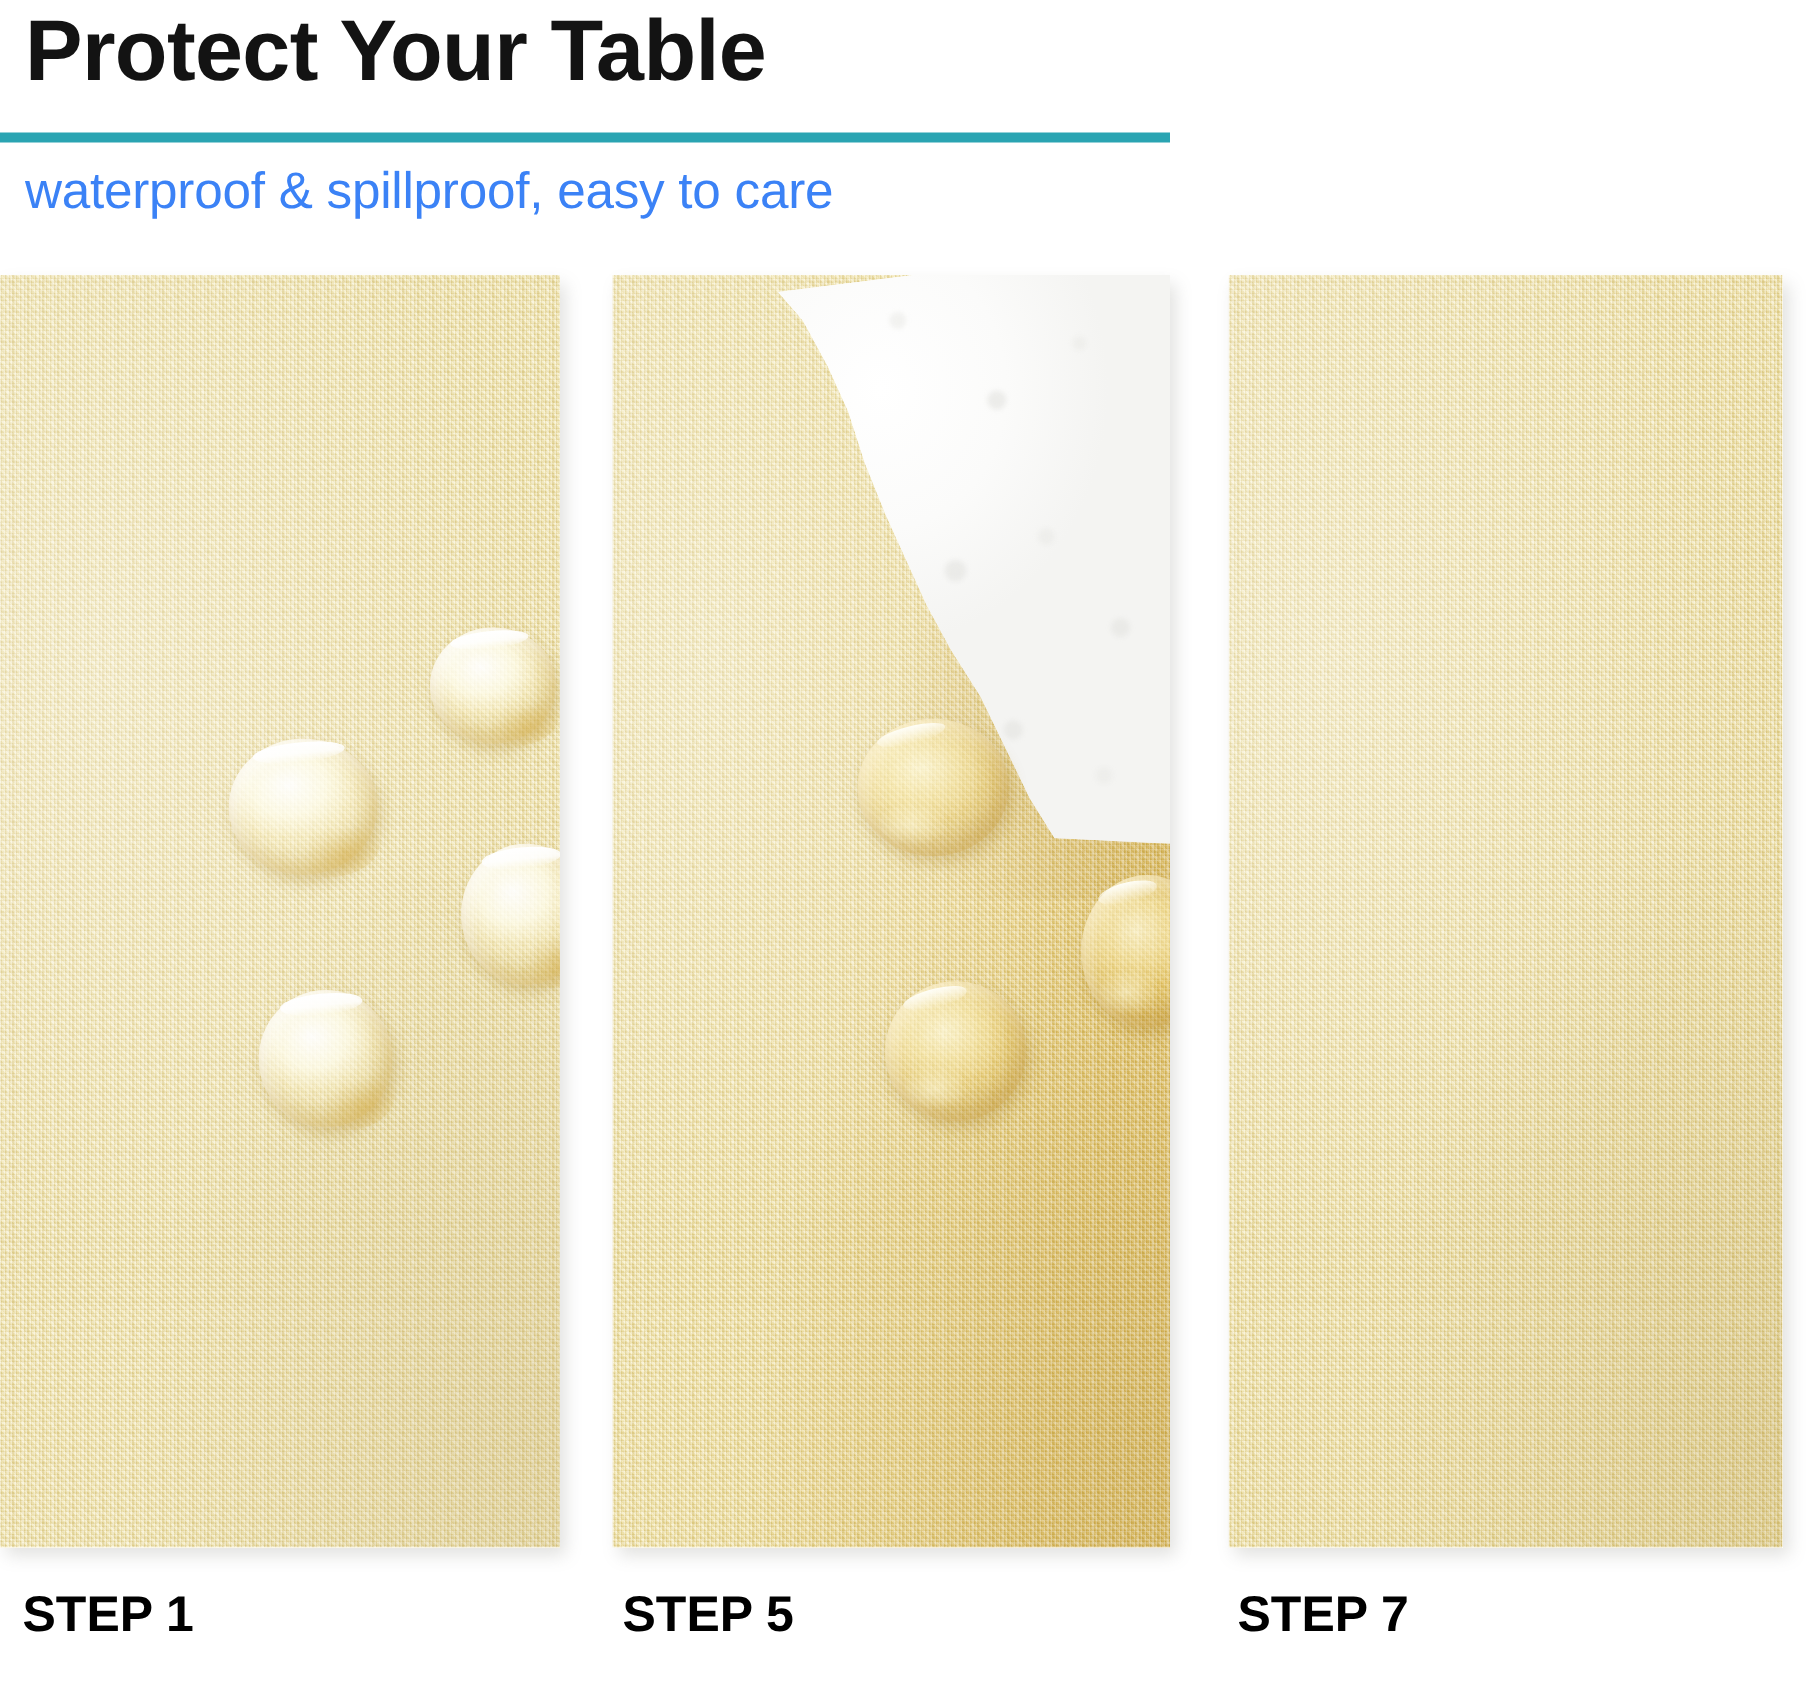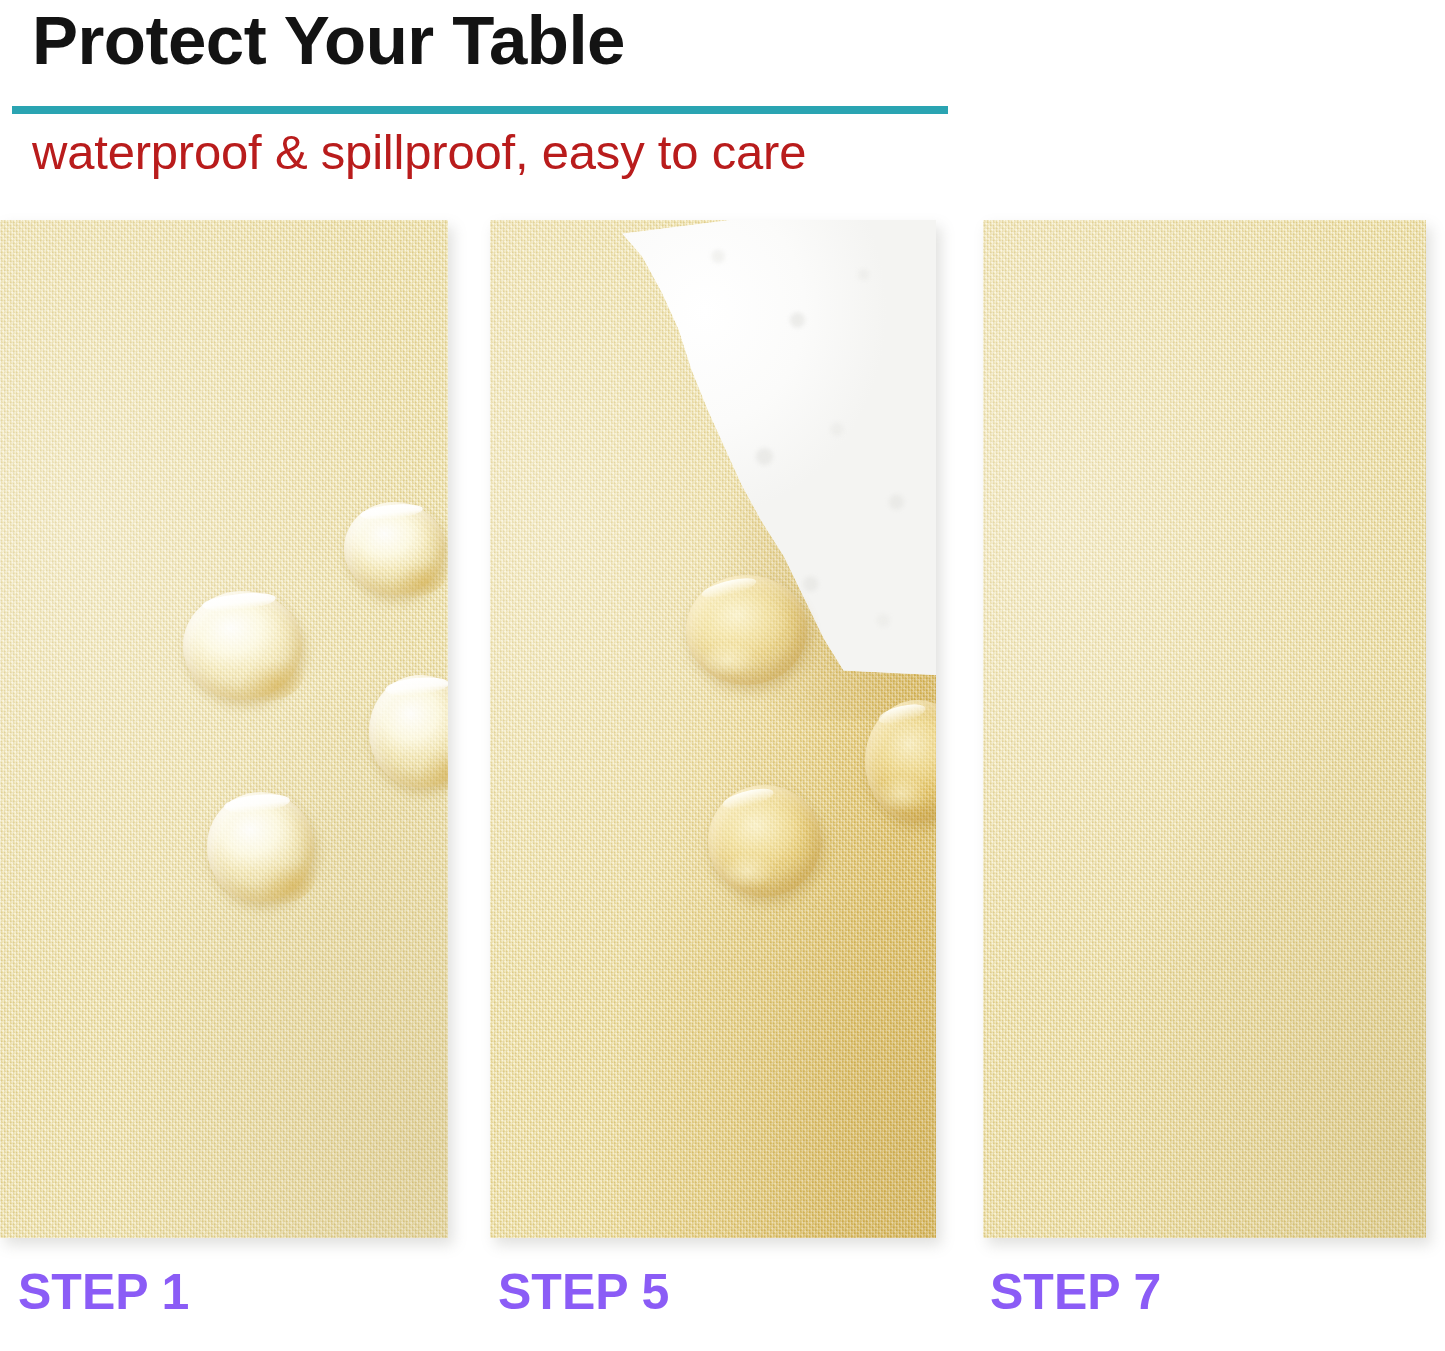--- a/index.html
+++ b/index.html
@@ -11,7 +11,7 @@
   }
 
   
-  .header{position:absolute;left:12px;top:0;width:1291px;height:215px;}
+  .header{position:absolute;left:0;top:0;width:1291px;height:215px;}
 
   .title{
     position:absolute;left:20px;top:-2px;

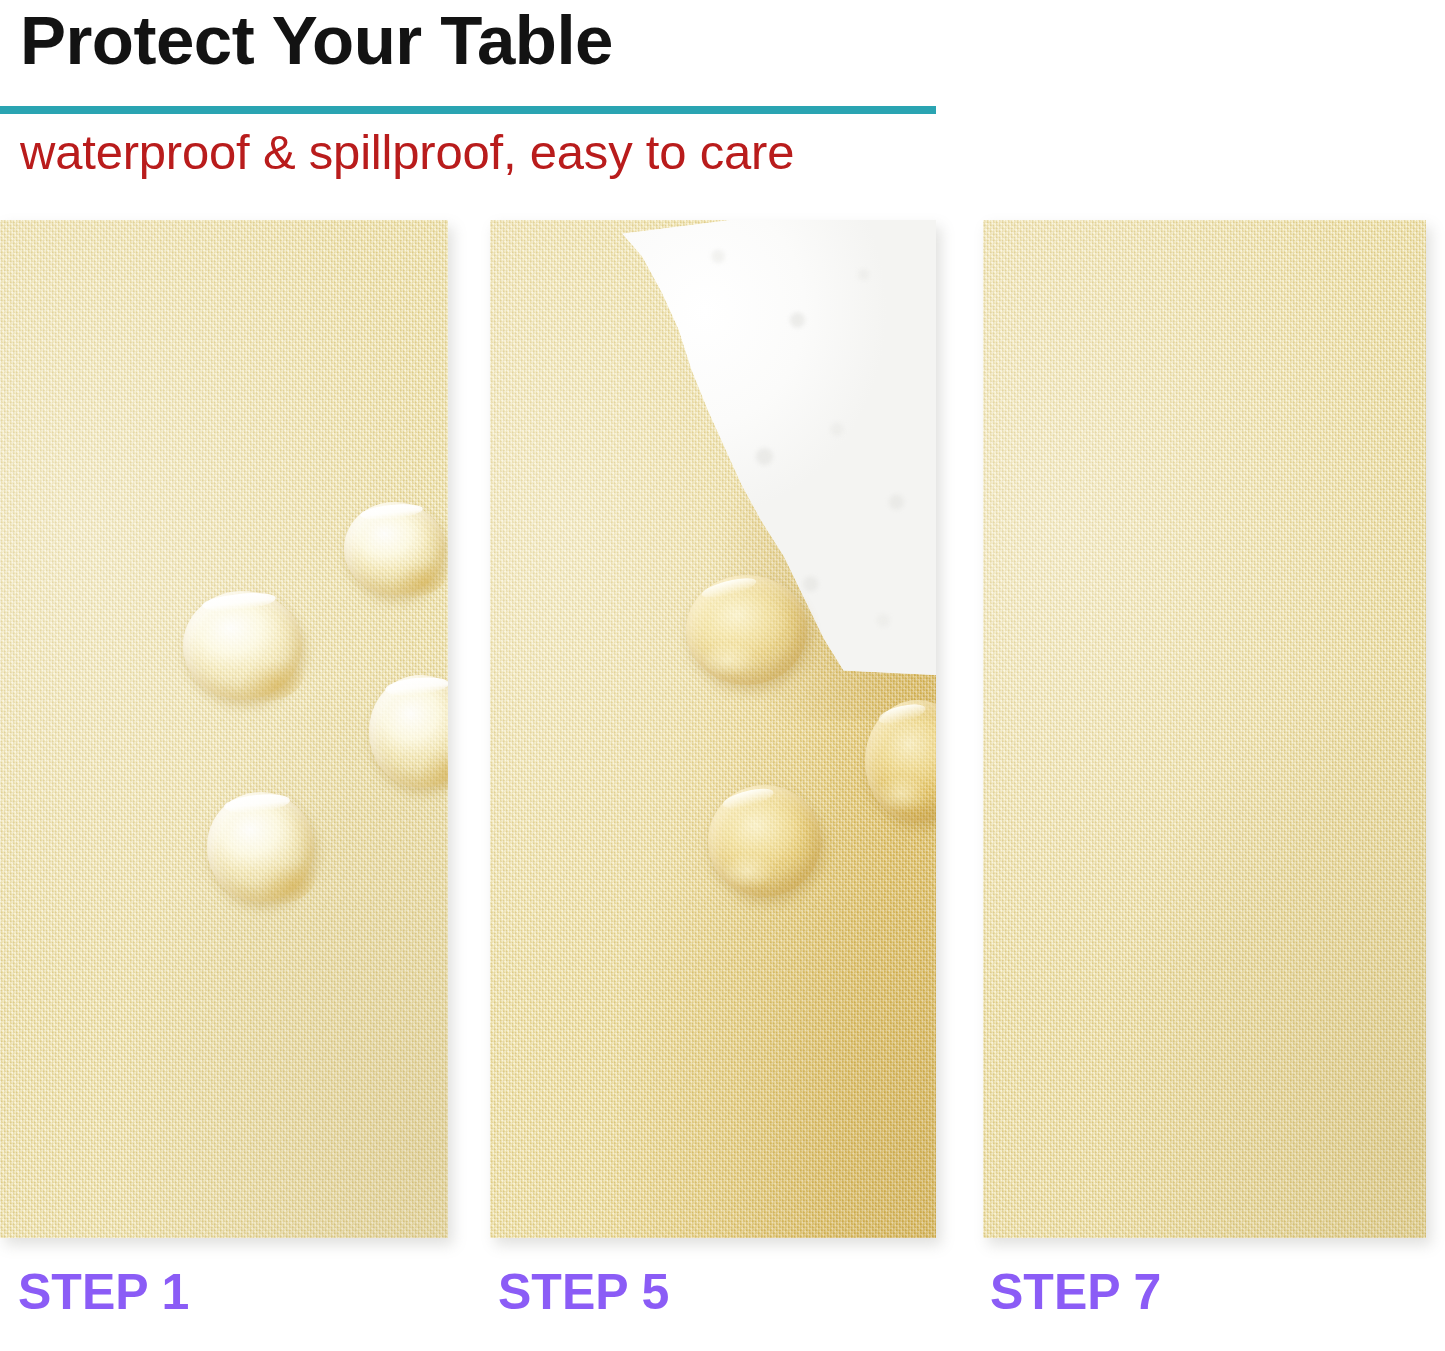--- a/index.html
+++ b/index.html
@@ -29,8 +29,8 @@
 
   .subtitle{
     position:absolute;left:20px;top:126px;
-    font-size:49px;line-height:52px;
-    font-weight:normal;color:#b91c1c;
+    font-size:41px;line-height:52px;
+    font-weight:normal;color:#3b82f6;
     letter-spacing:-0.2px;
     white-space:nowrap;
   }

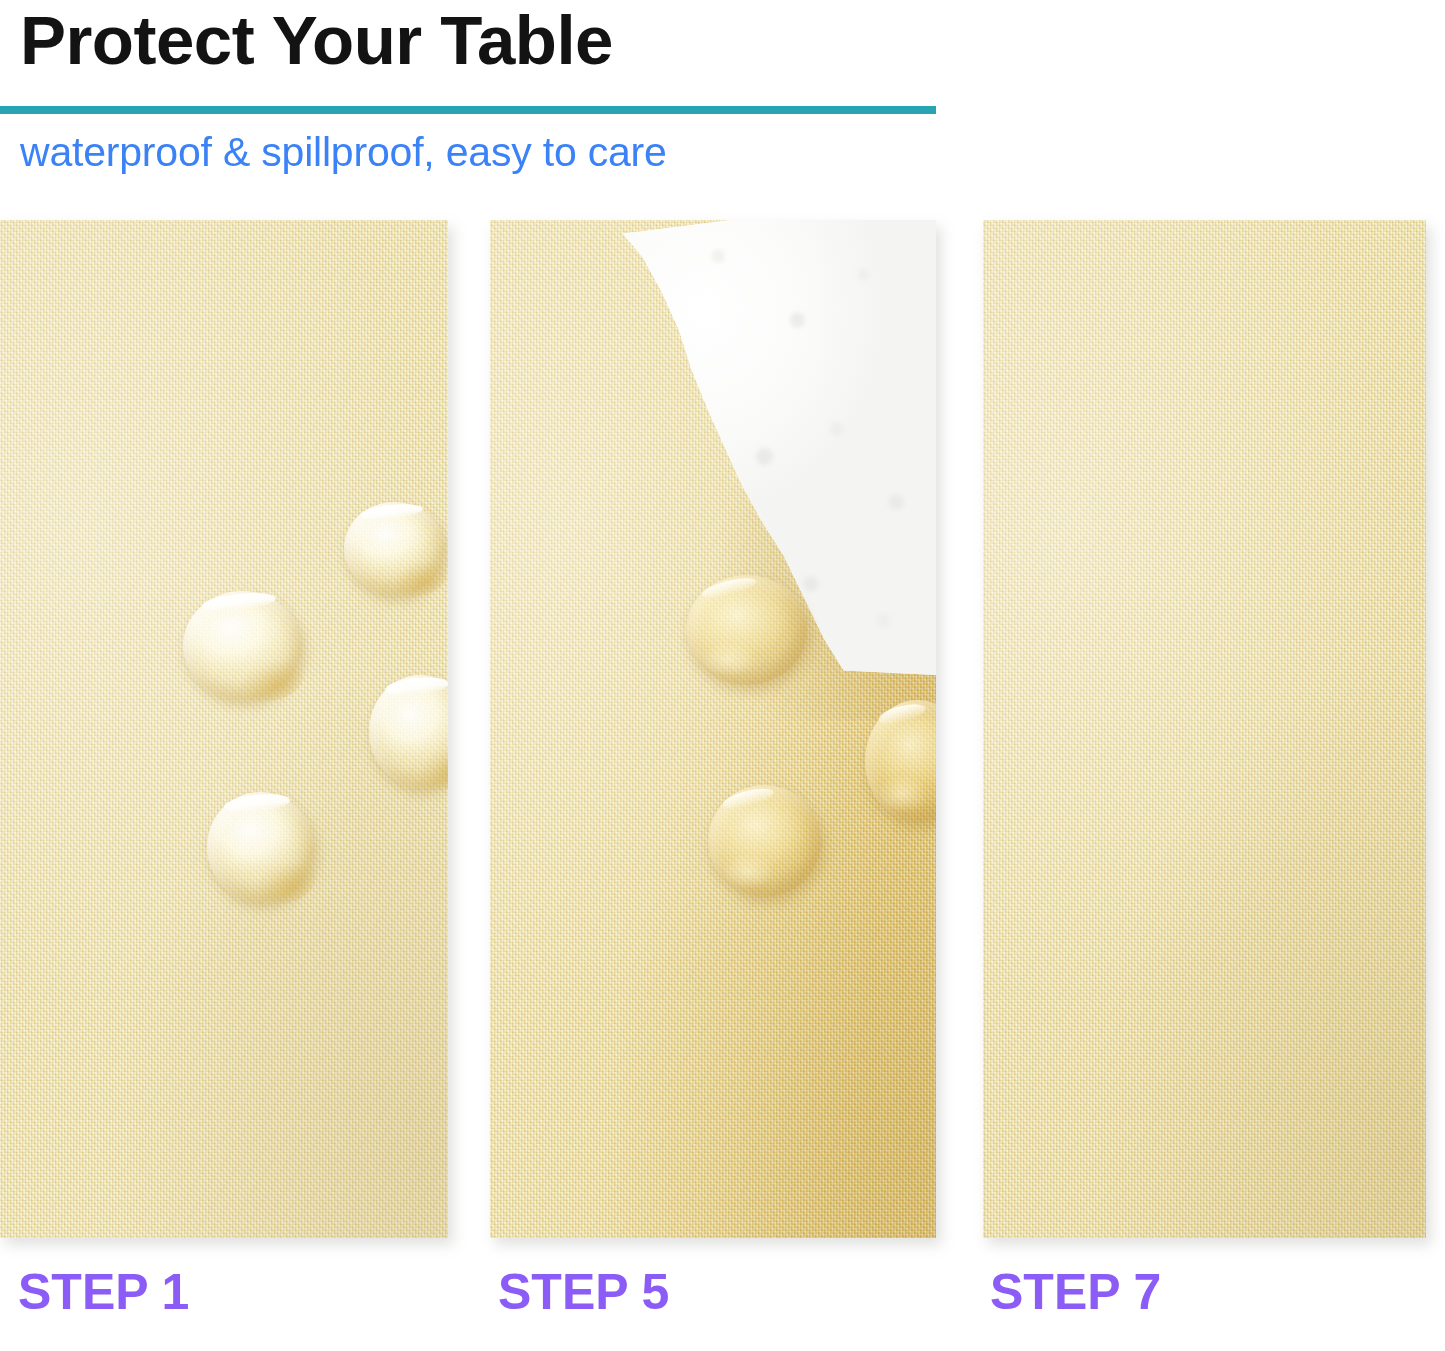--- a/index.html
+++ b/index.html
@@ -190,8 +190,8 @@
   .steps{position:absolute;left:0;top:1262px;width:1445px;height:80px;}
   .step{
     position:absolute;top:0;
-    font-size:50px;line-height:60px;
-    font-weight:bold;color:#8b5cf6;
+    font-size:40px;line-height:60px;
+    font-weight:bold;color:#000000;
     letter-spacing:0px;white-space:nowrap;
   }
   .step-1{left:18px;}

